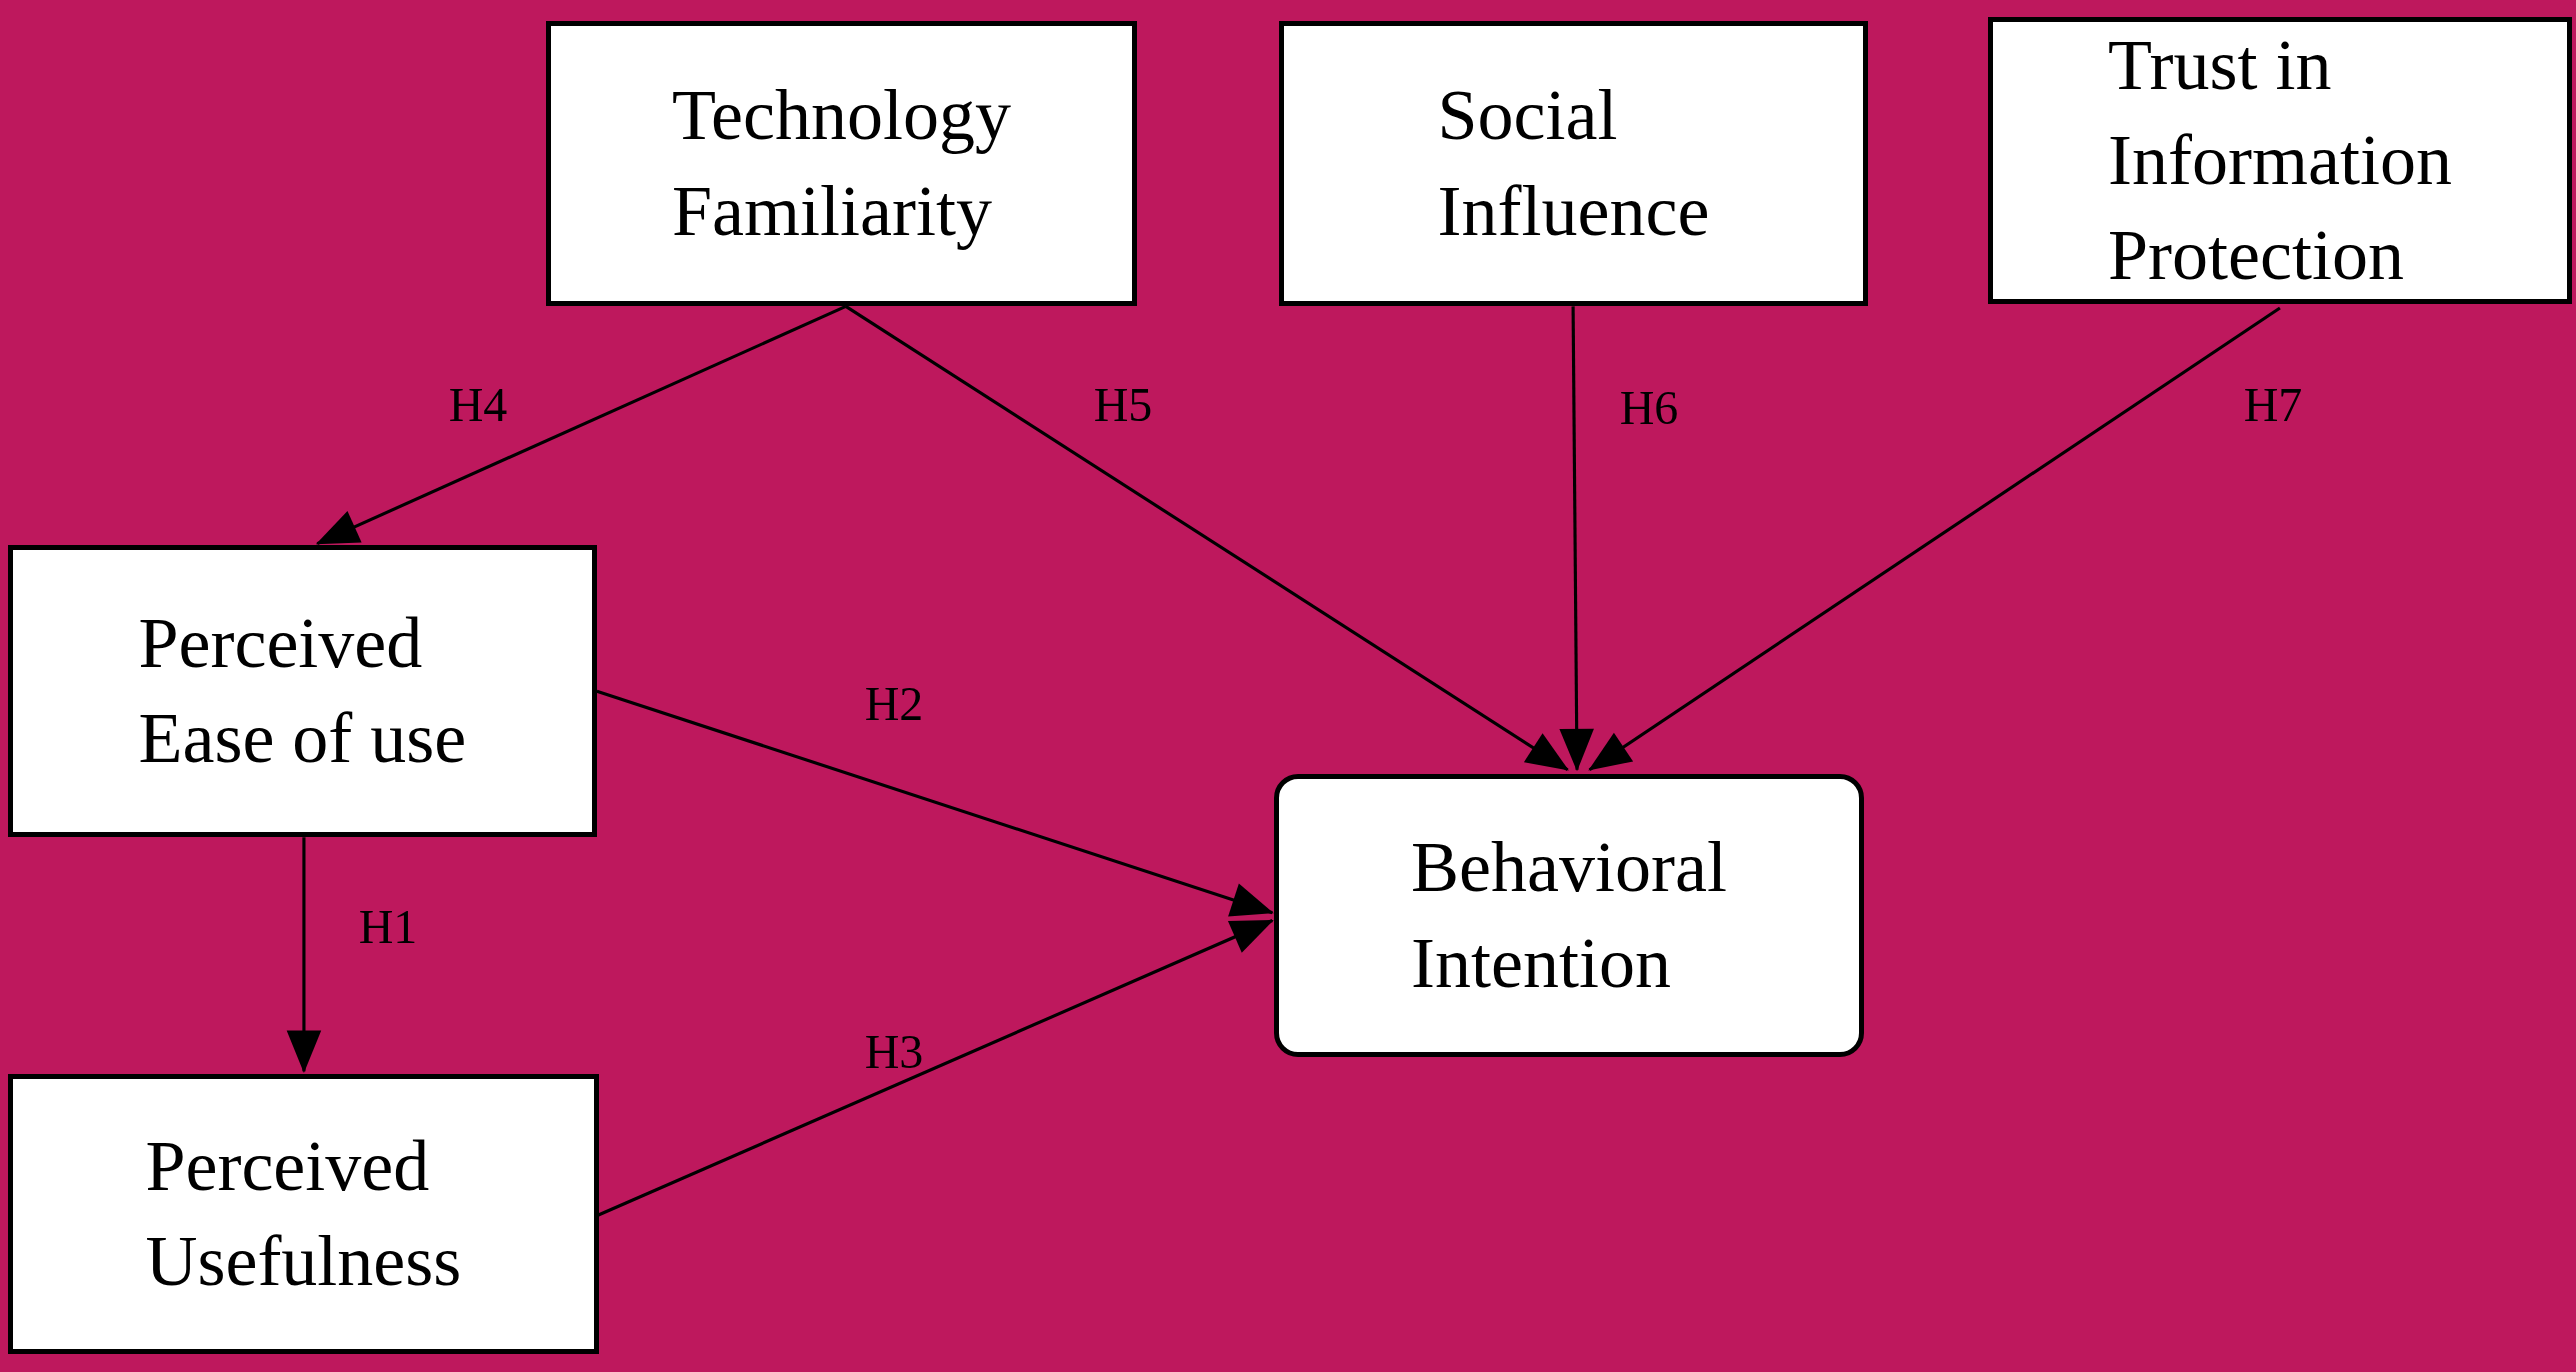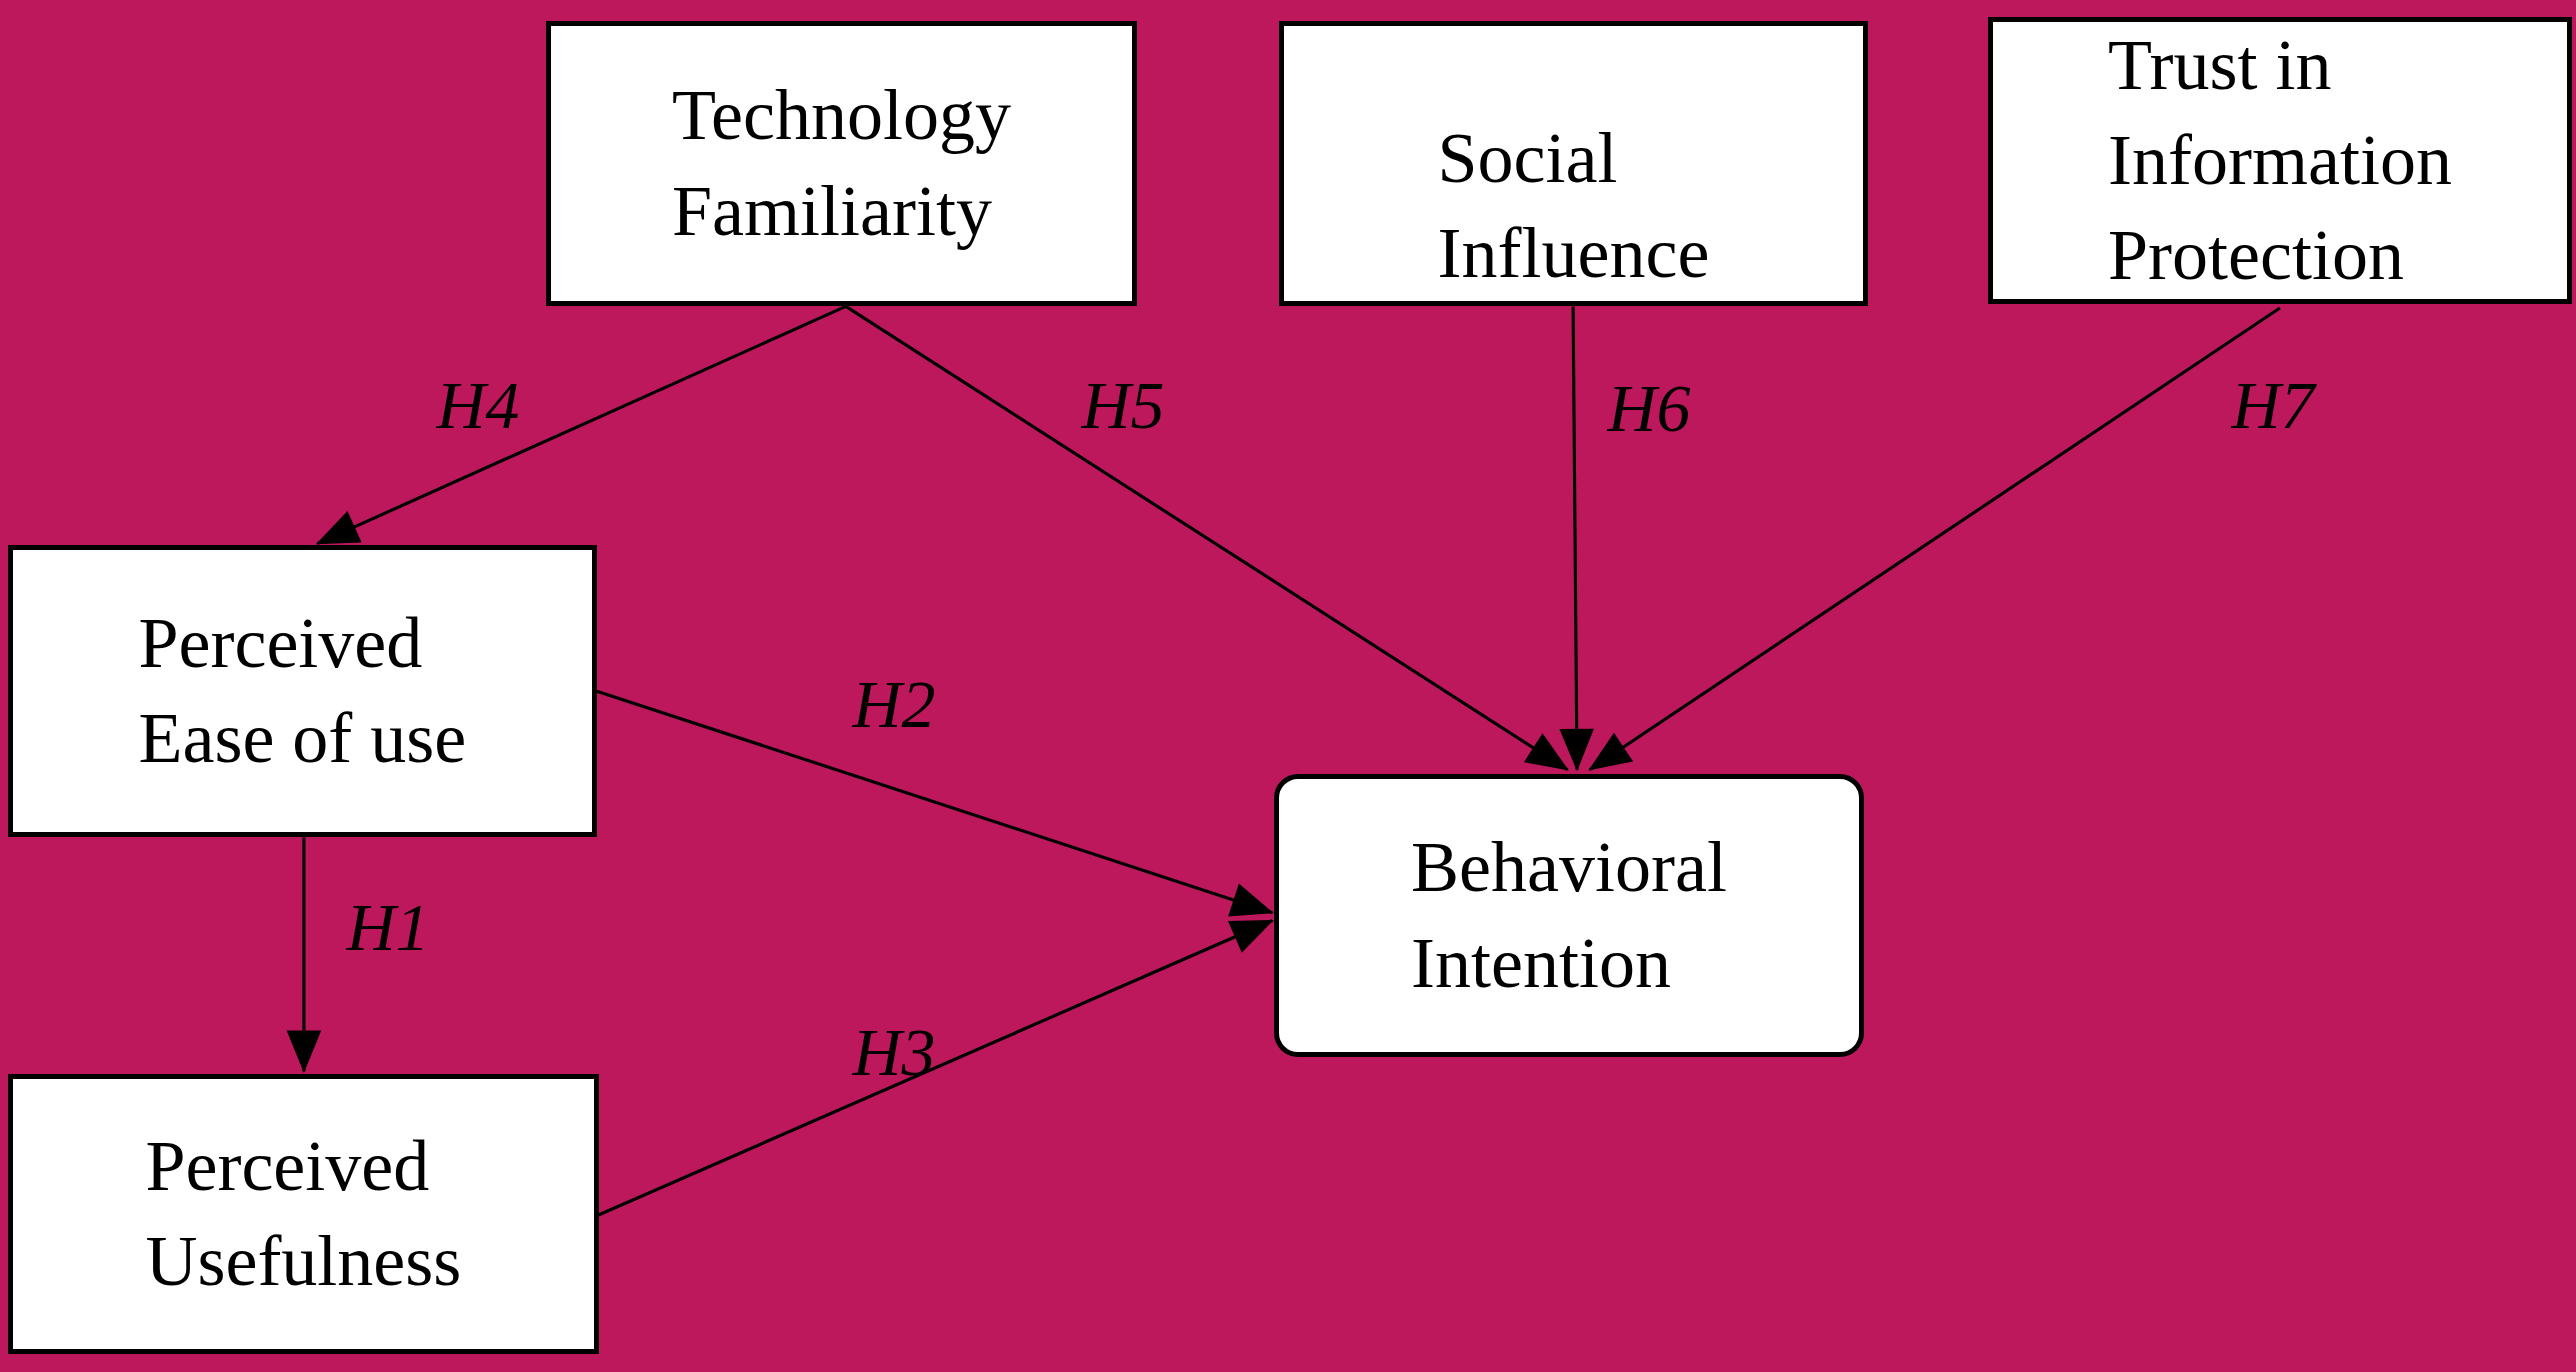--- a/index.html
+++ b/index.html
@@ -78,7 +78,7 @@
 Familiarity</div>
   </div>
 
-  <div class="box" style="left:1279px; top:21px;  width:589px; height:285px;align-items:flex-end;">
+  <div class="box" style="left:1279px; top:21px;  width:589px; height:285px;">
     <div class="box-label">Social
 Influence</div>
   </div>

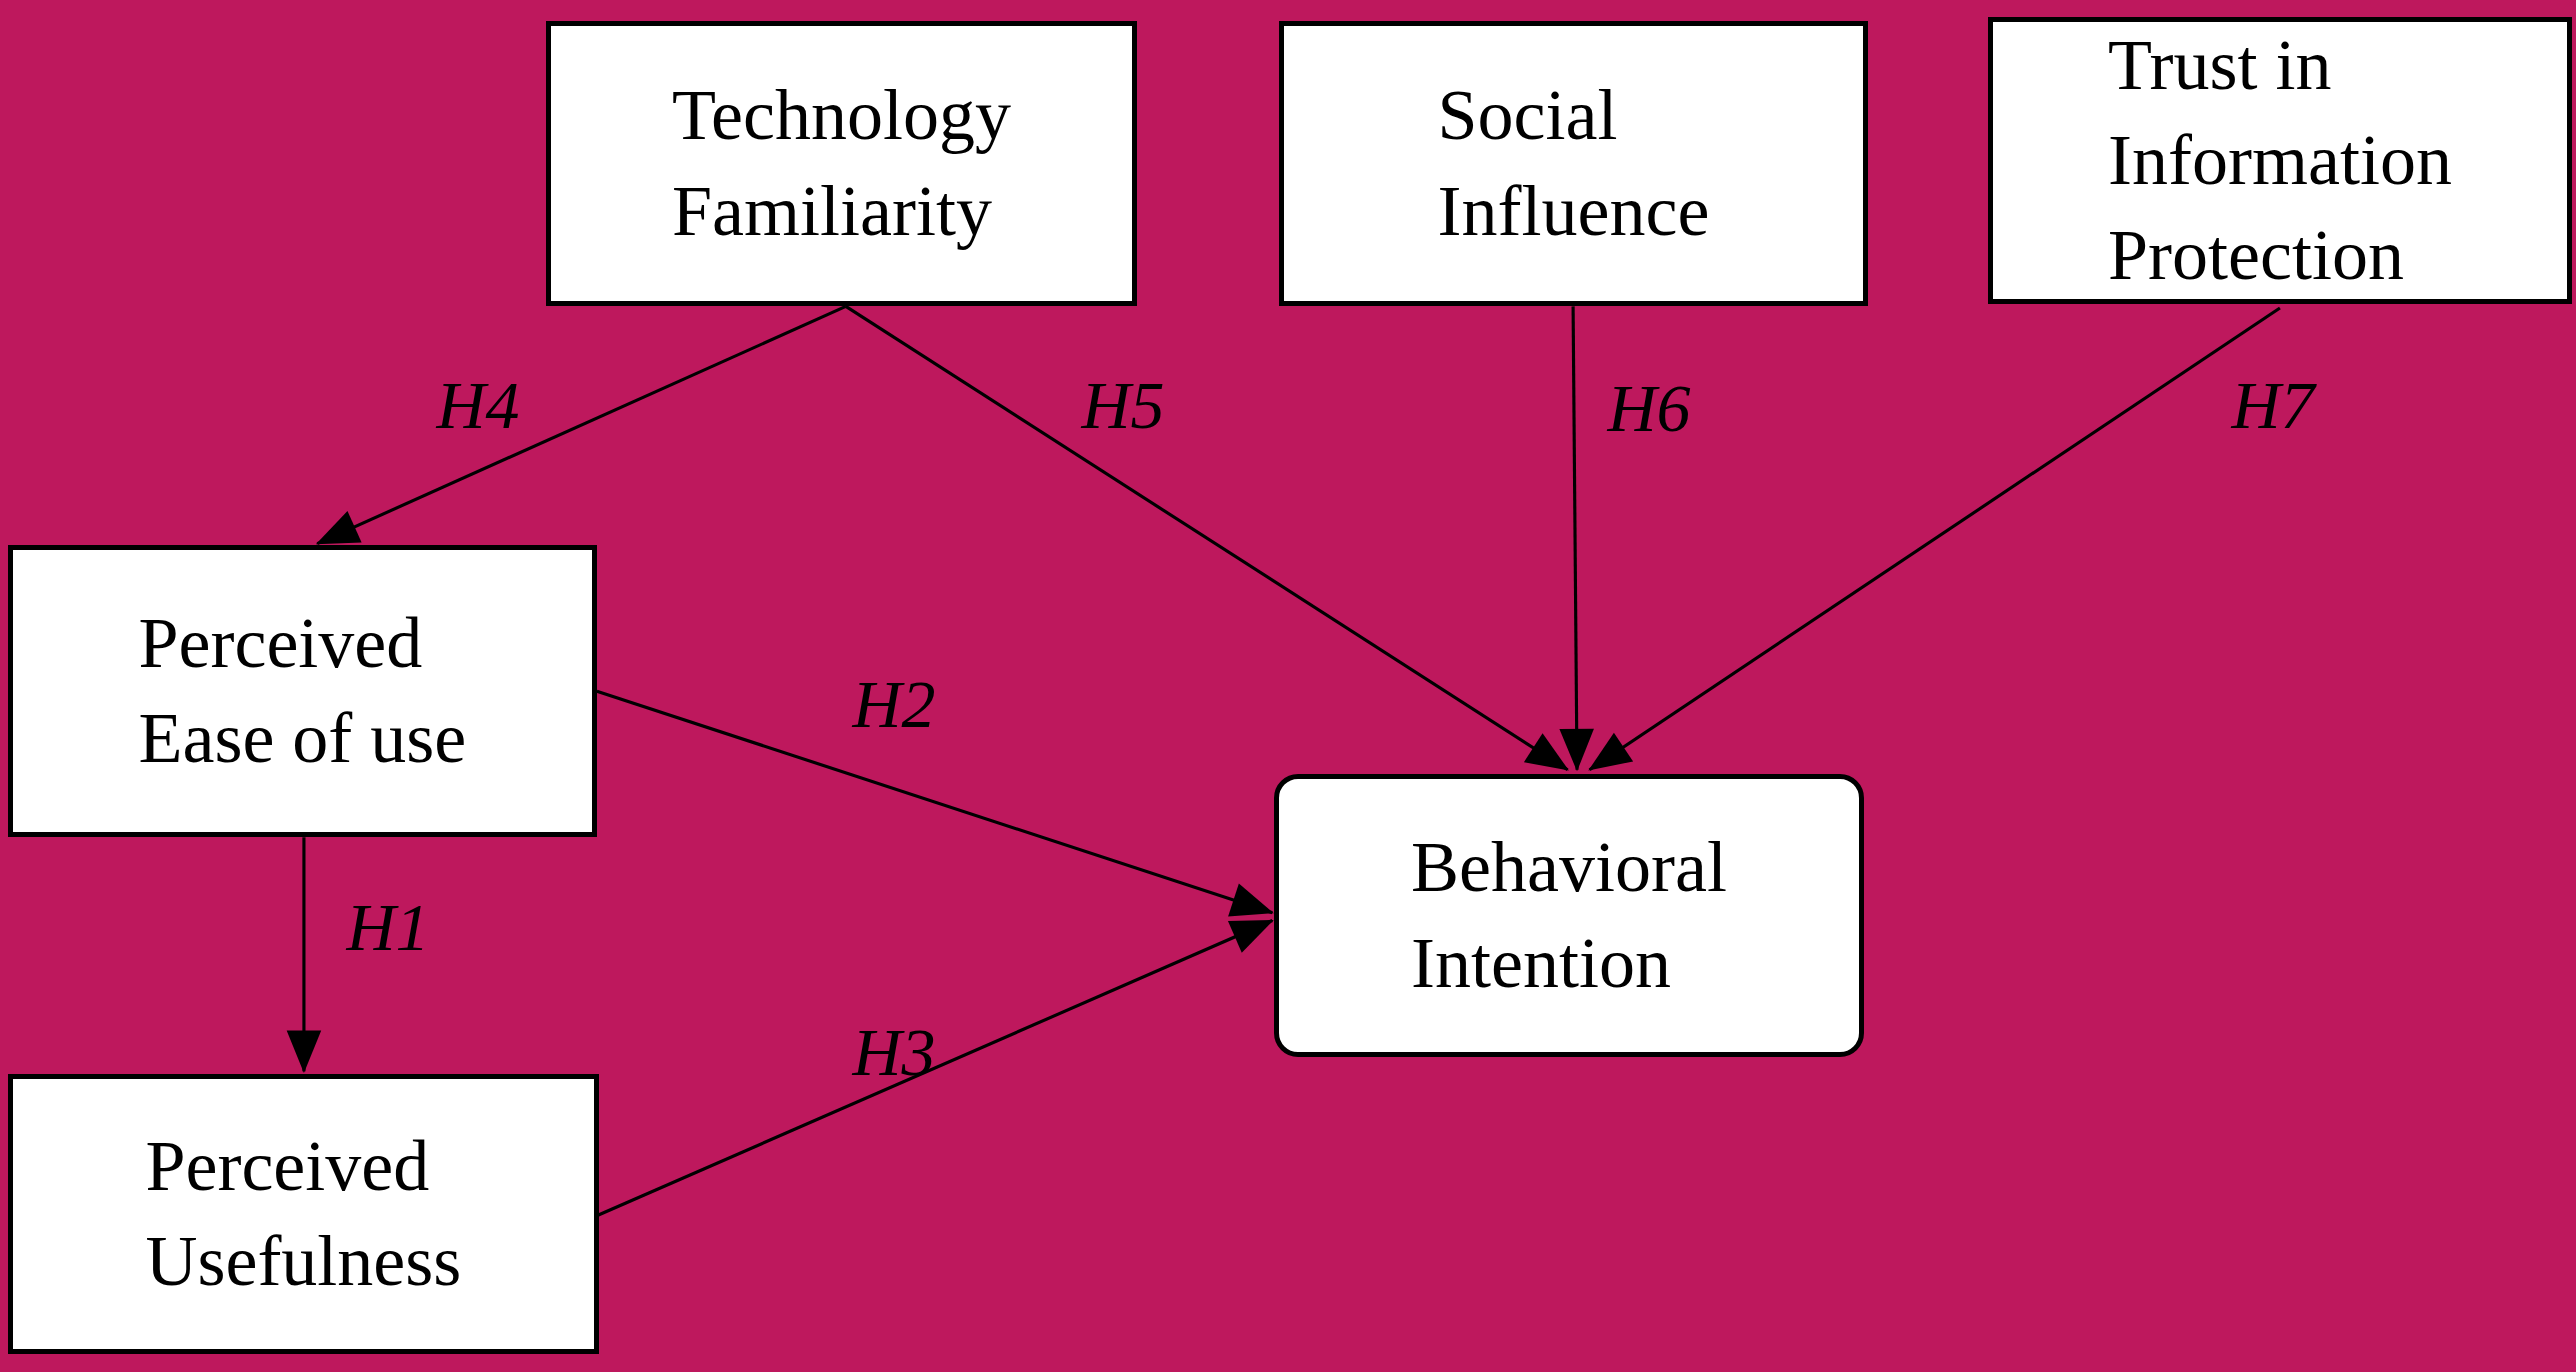--- a/index.html
+++ b/index.html
@@ -46,10 +46,9 @@
   .arrow-label {
     position: absolute;
     transform: translate(-50%, -50%);
-    font-size: 68px;
+    font-size: 48px;
     line-height: 1;
     white-space: nowrap;
-    font-style: italic;
   }
 </style>
 </head>

